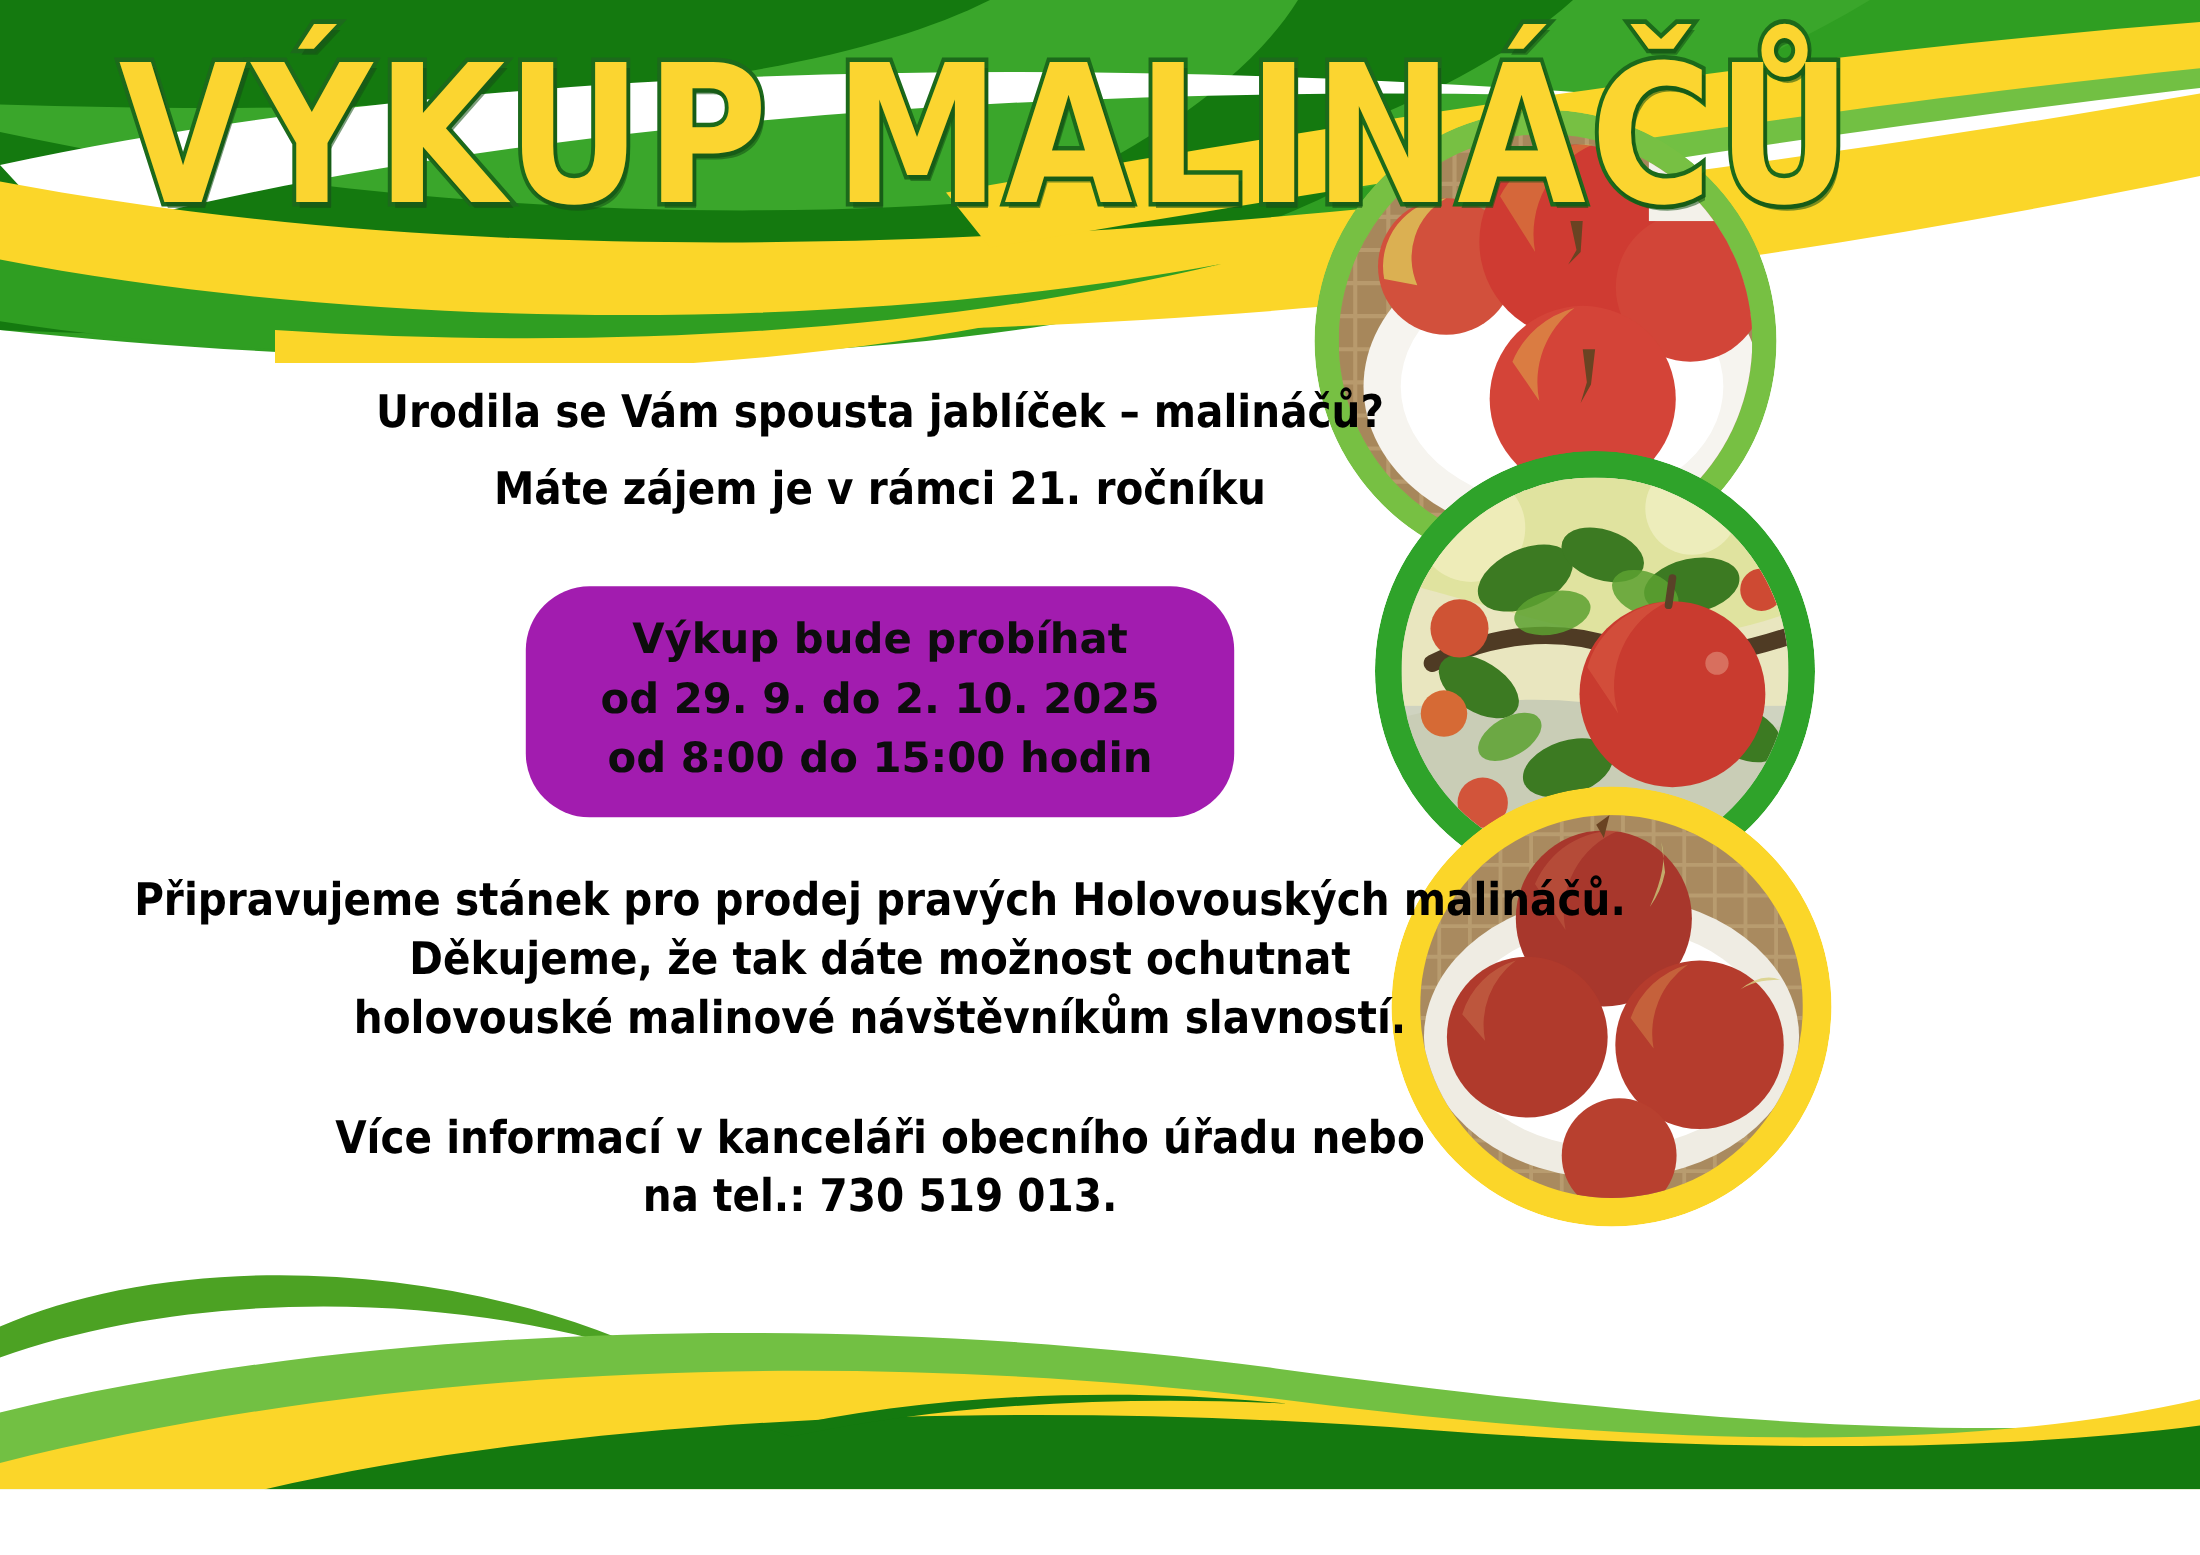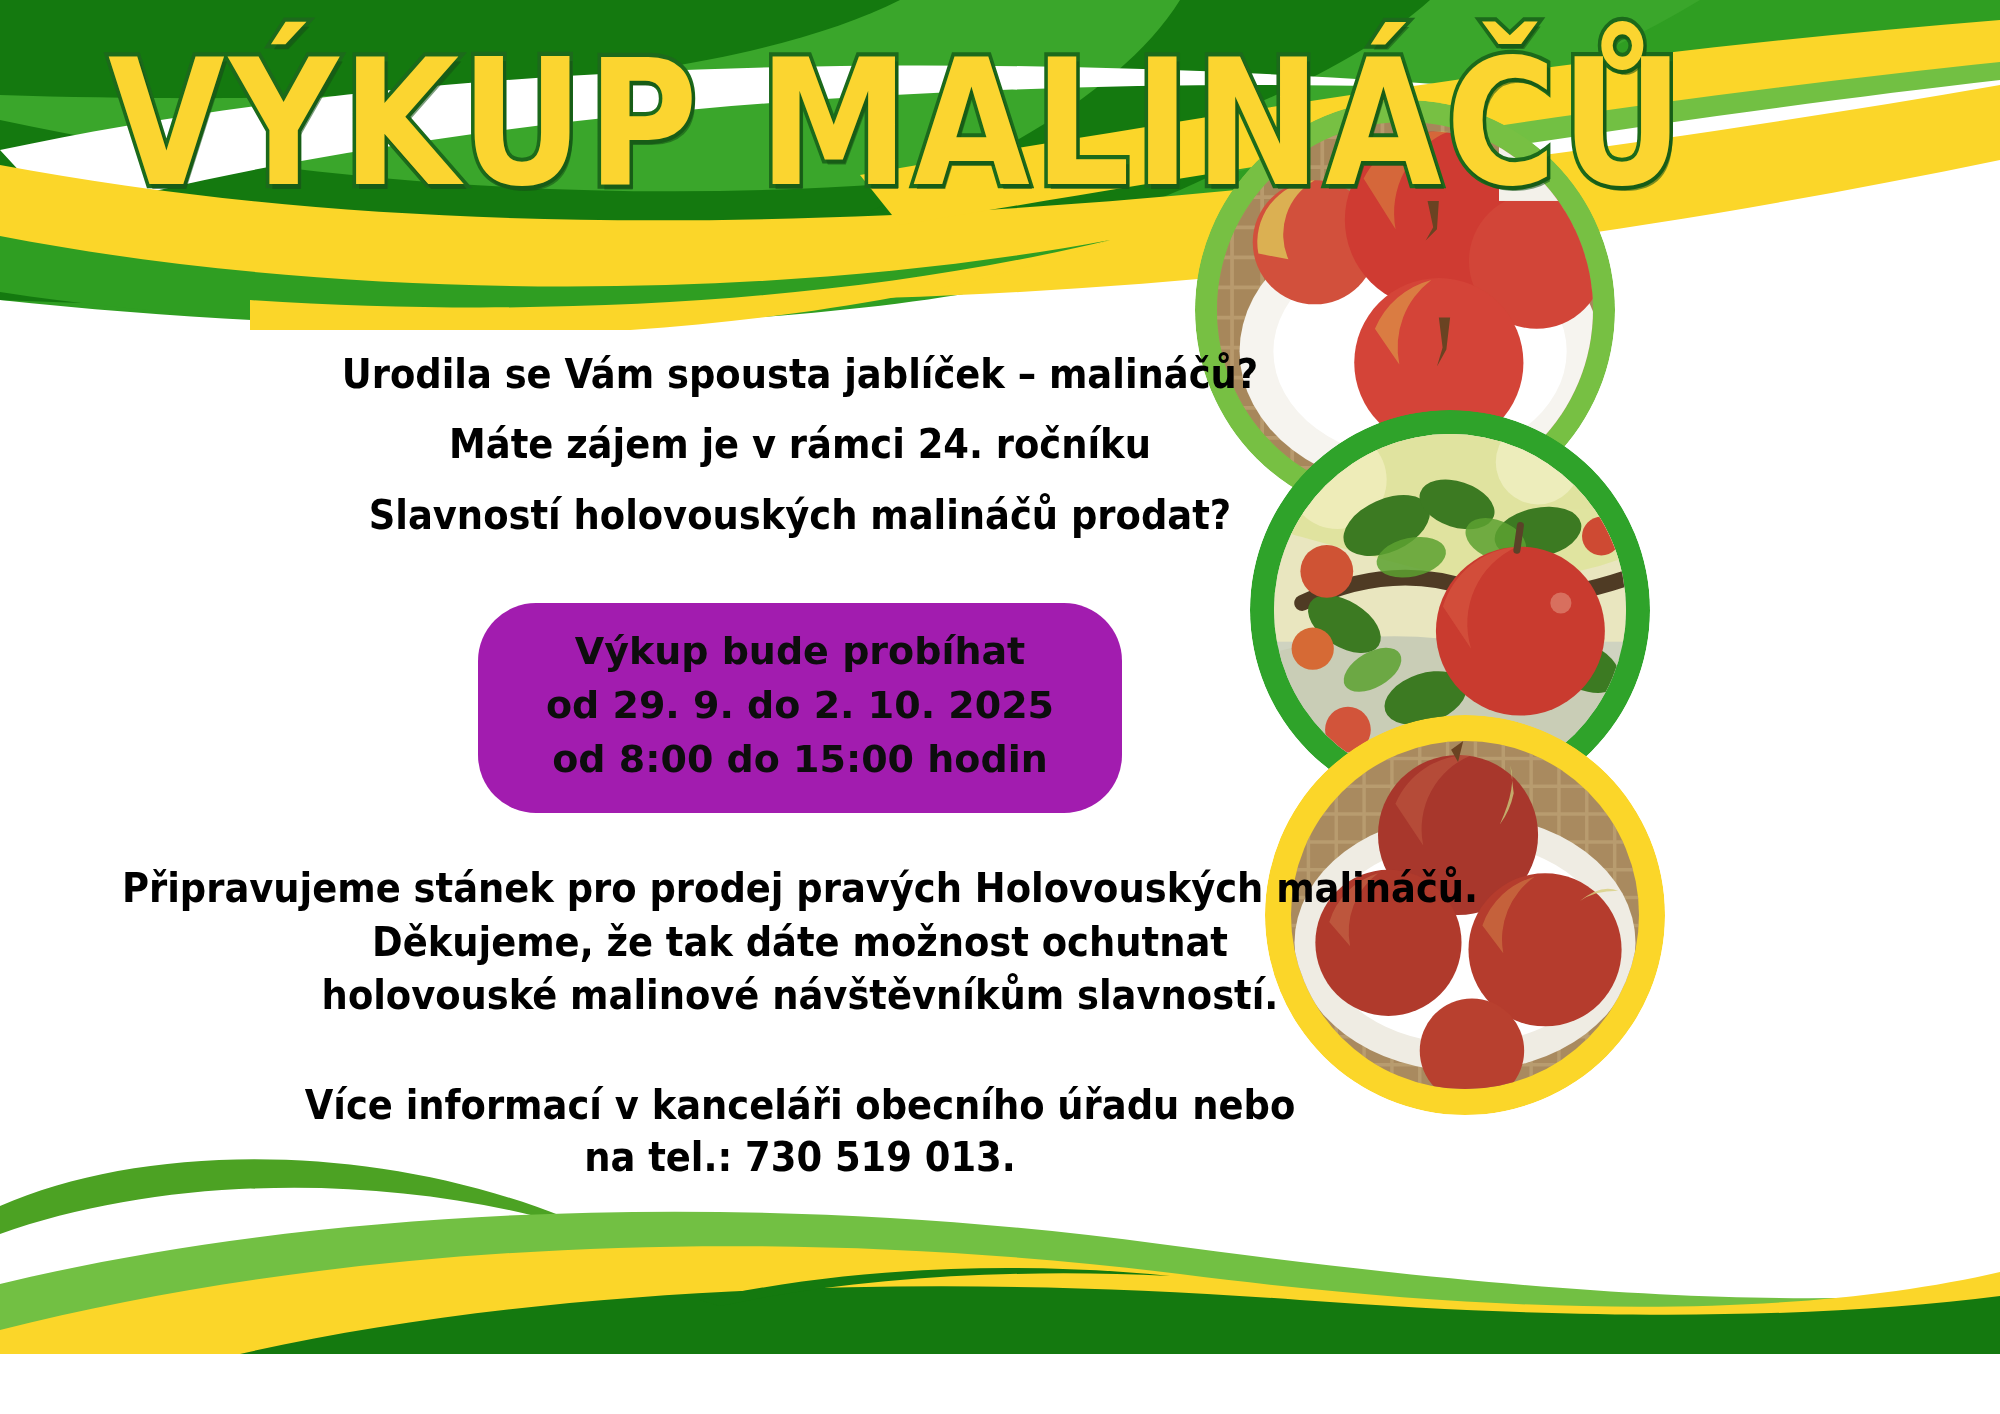--- a/index.html
+++ b/index.html
@@ -283,7 +283,7 @@
 
     <div>
       <div class="para intro">Urodila se Vám spousta jablíček – malináčů?</div>
-      <div class="para intro">Máte zájem je v rámci 24. ročníku</div>
+      <div class="para intro">Máte zájem je v rámci 21. ročníku</div>
       <div class="para intro">Slavností holovouských malináčů prodat?</div>
     </div>
 

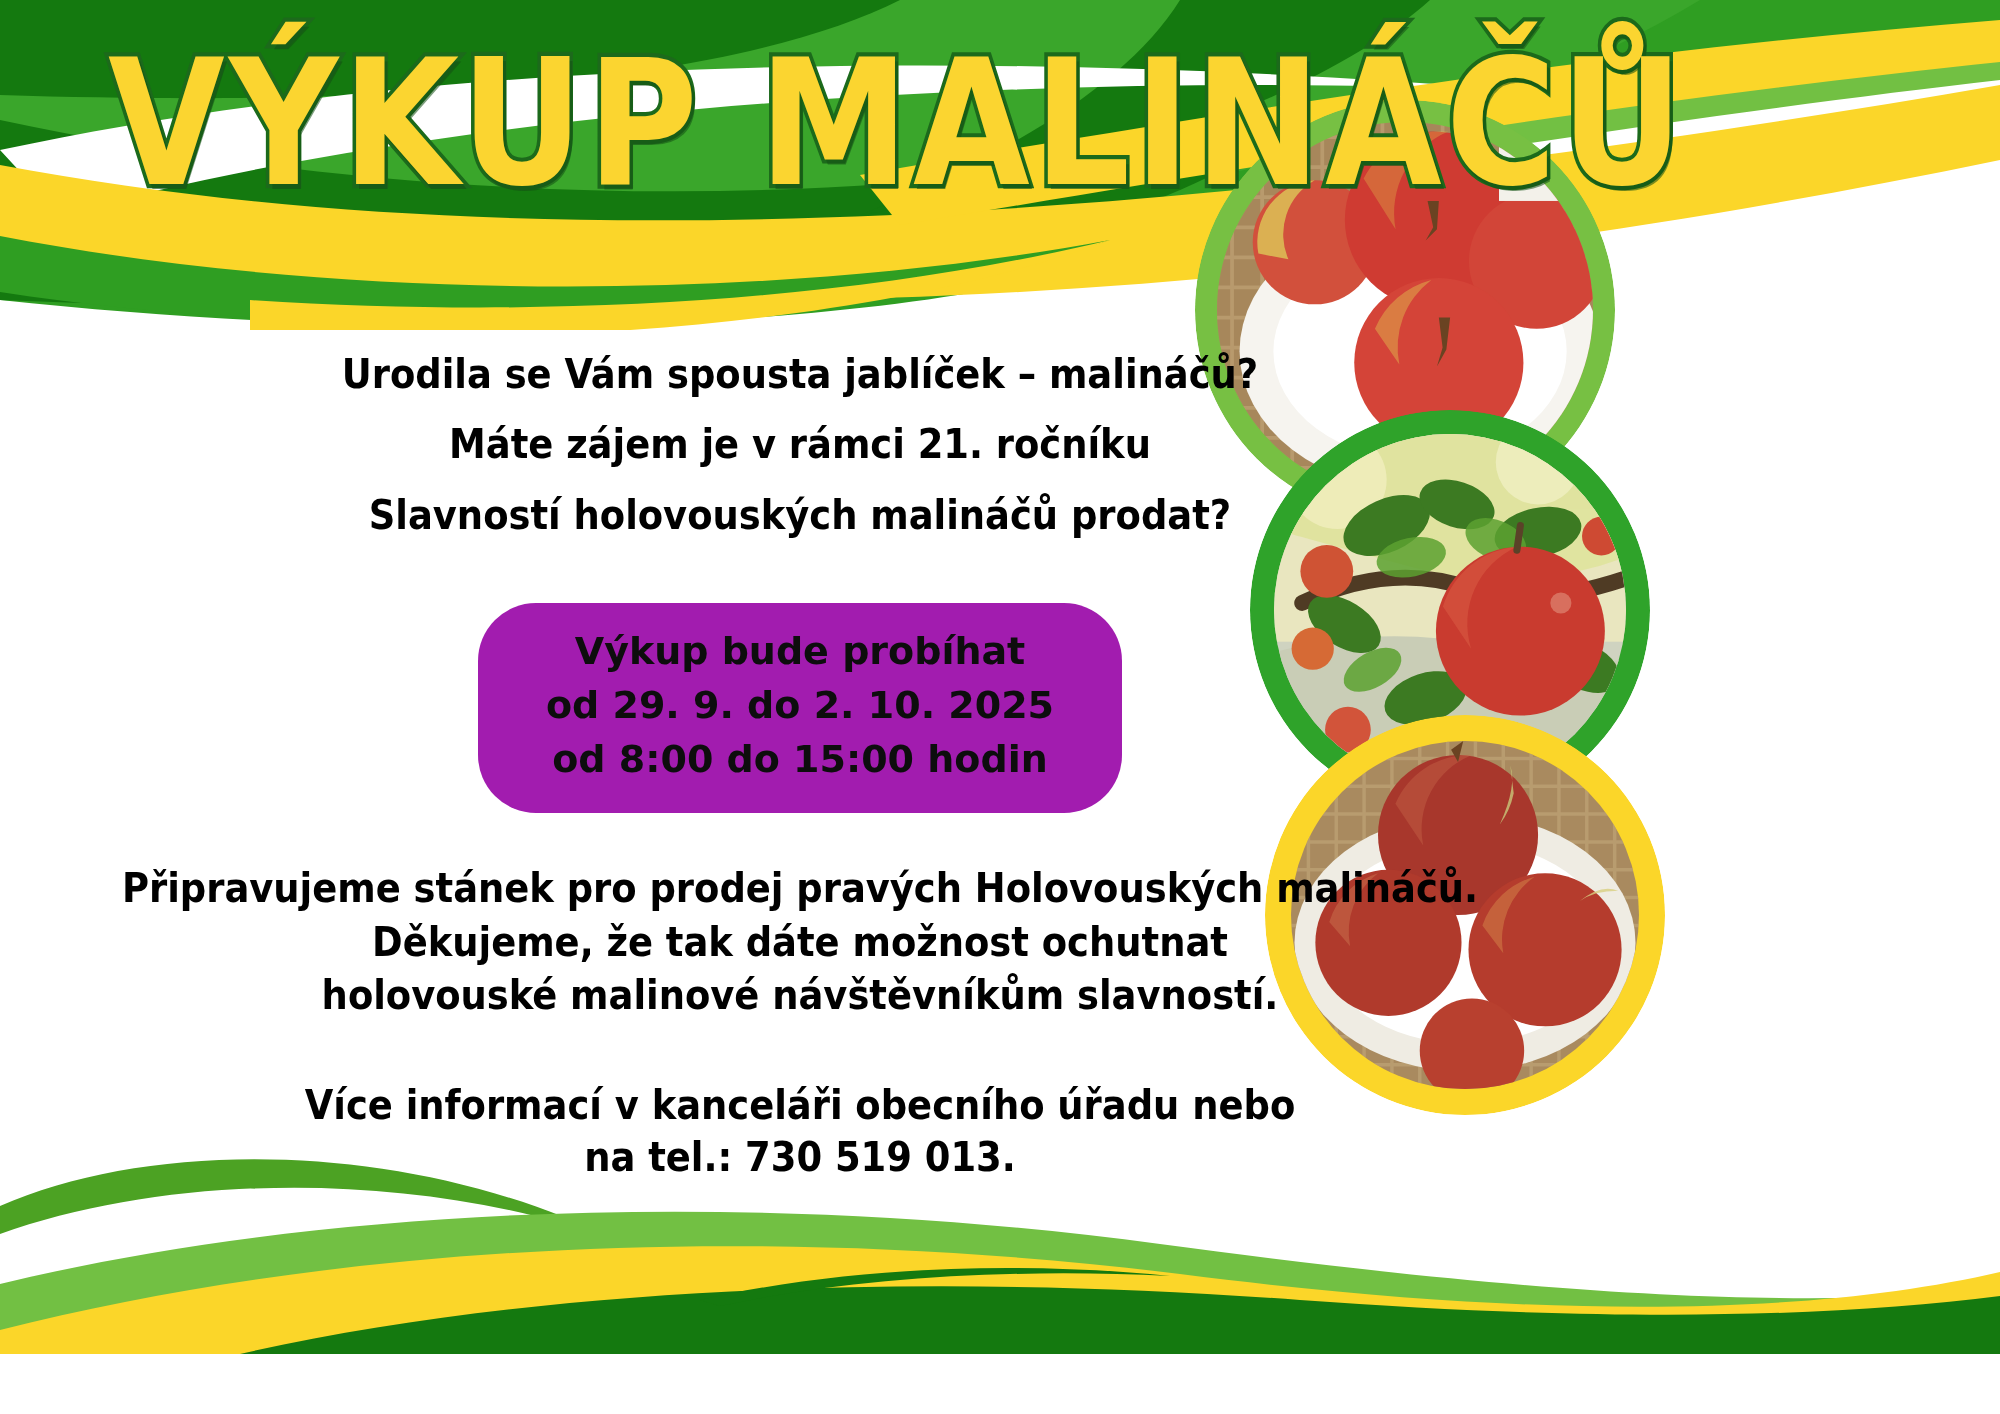--- a/index.html
+++ b/index.html
@@ -284,7 +284,6 @@
     <div>
       <div class="para intro">Urodila se Vám spousta jablíček – malináčů?</div>
       <div class="para intro">Máte zájem je v rámci 21. ročníku</div>
-      <div class="para intro">Slavností holovouských malináčů prodat?</div>
     </div>
 
 

